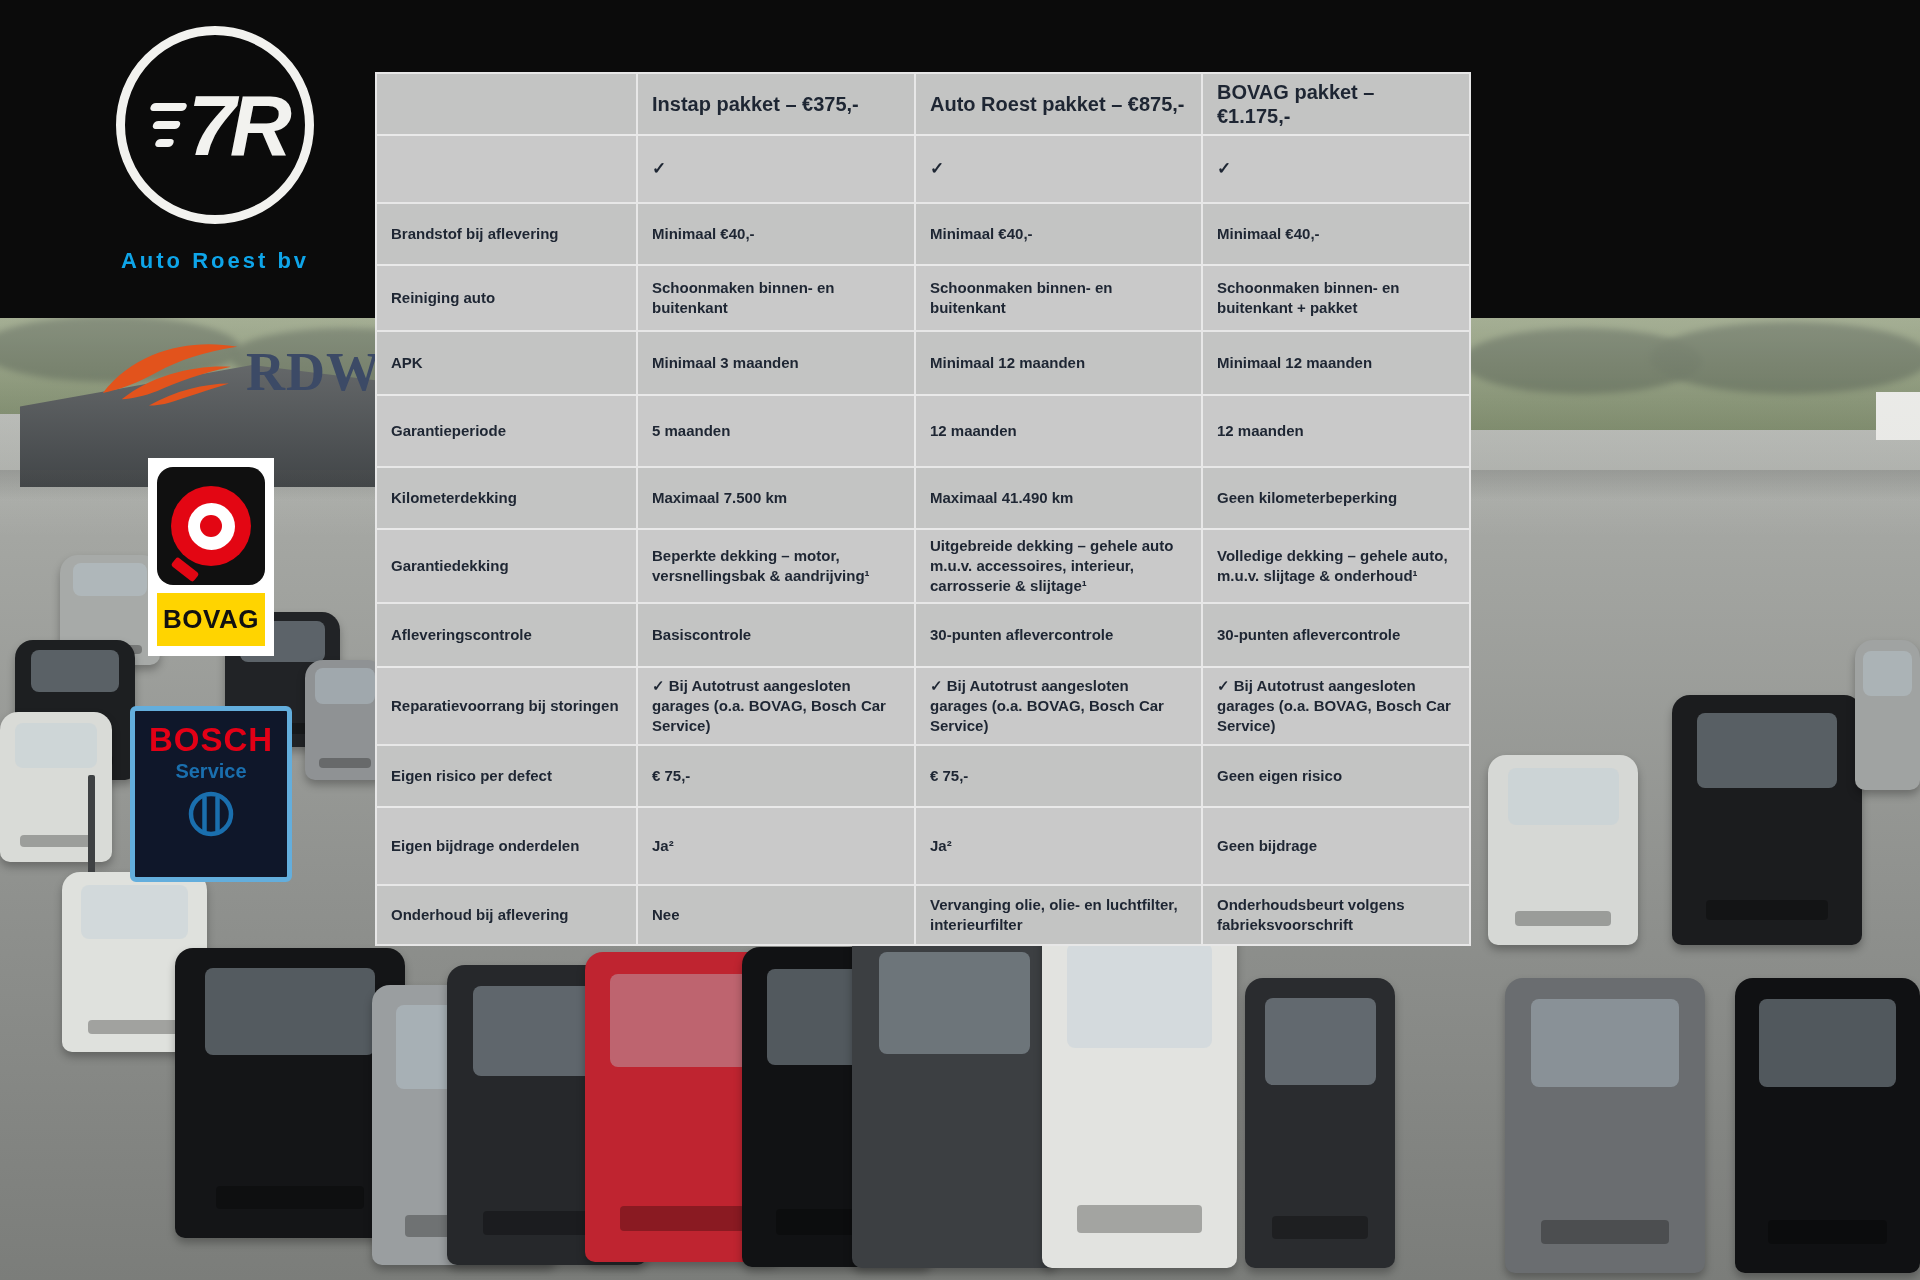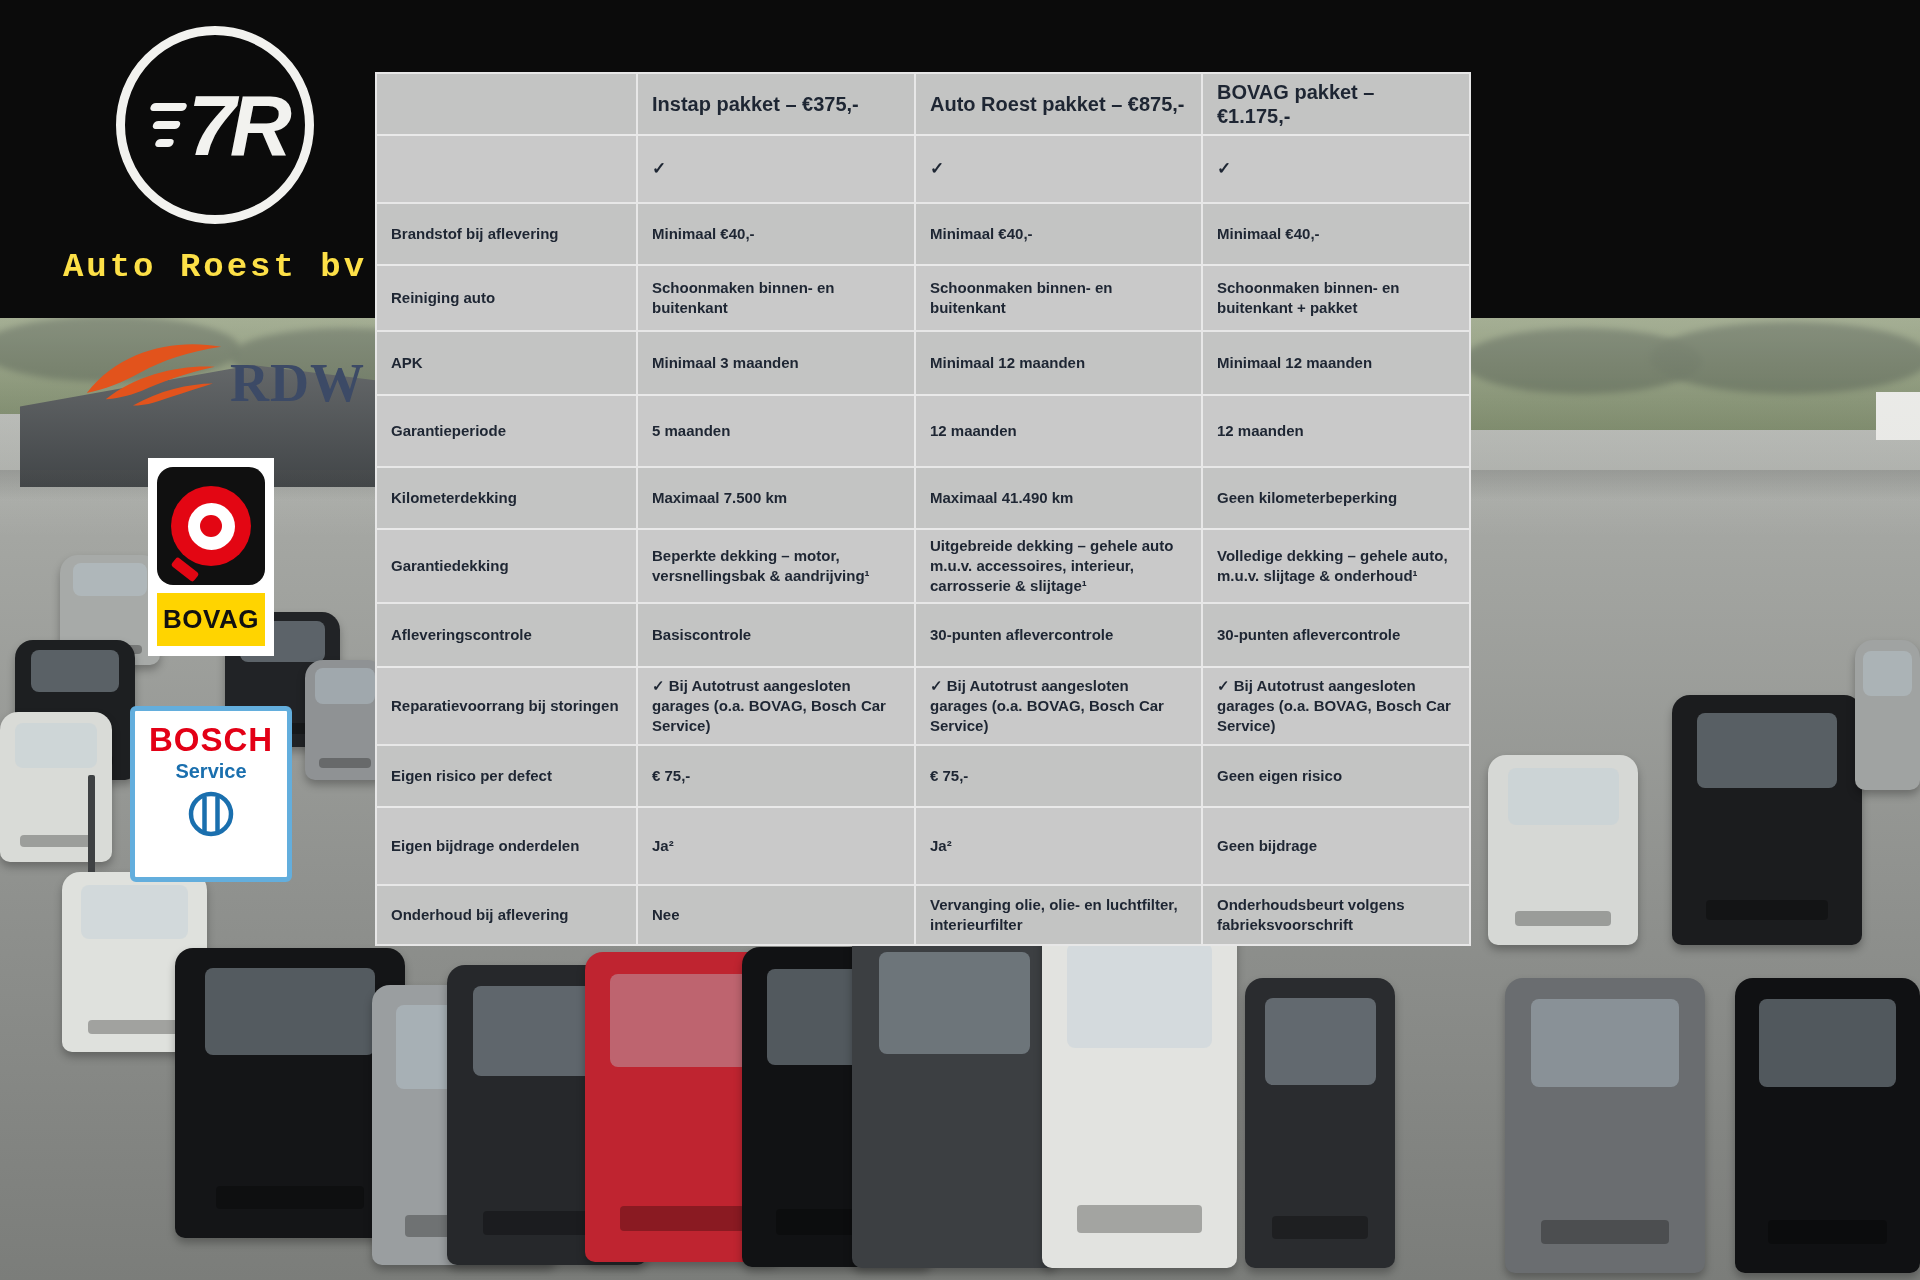--- a/index.html
+++ b/index.html
@@ -41,7 +41,7 @@
   .speedlines i:nth-child(2) { width: 27px; }
   .speedlines i:nth-child(3) { width: 18px; }
   .mono { font-size: 86px; font-weight: bold; font-style: italic; color: #f2f2ef; letter-spacing: -6px; line-height: 1; }
-  .ar-name { margin-top: 24px; color: #fde047; font-size: 34px; font-weight: bold; letter-spacing: 3px; white-space: nowrap; font-family: Liberation Mono, monospace; }
+  .ar-name { margin-top: 24px; color: #0ea5e9; font-size: 22px; font-weight: bold; letter-spacing: 3px; white-space: nowrap; }
 
   
   .rdw { position: absolute; left: 80px; top: 330px; display: flex; align-items: flex-end; gap: 2px; }

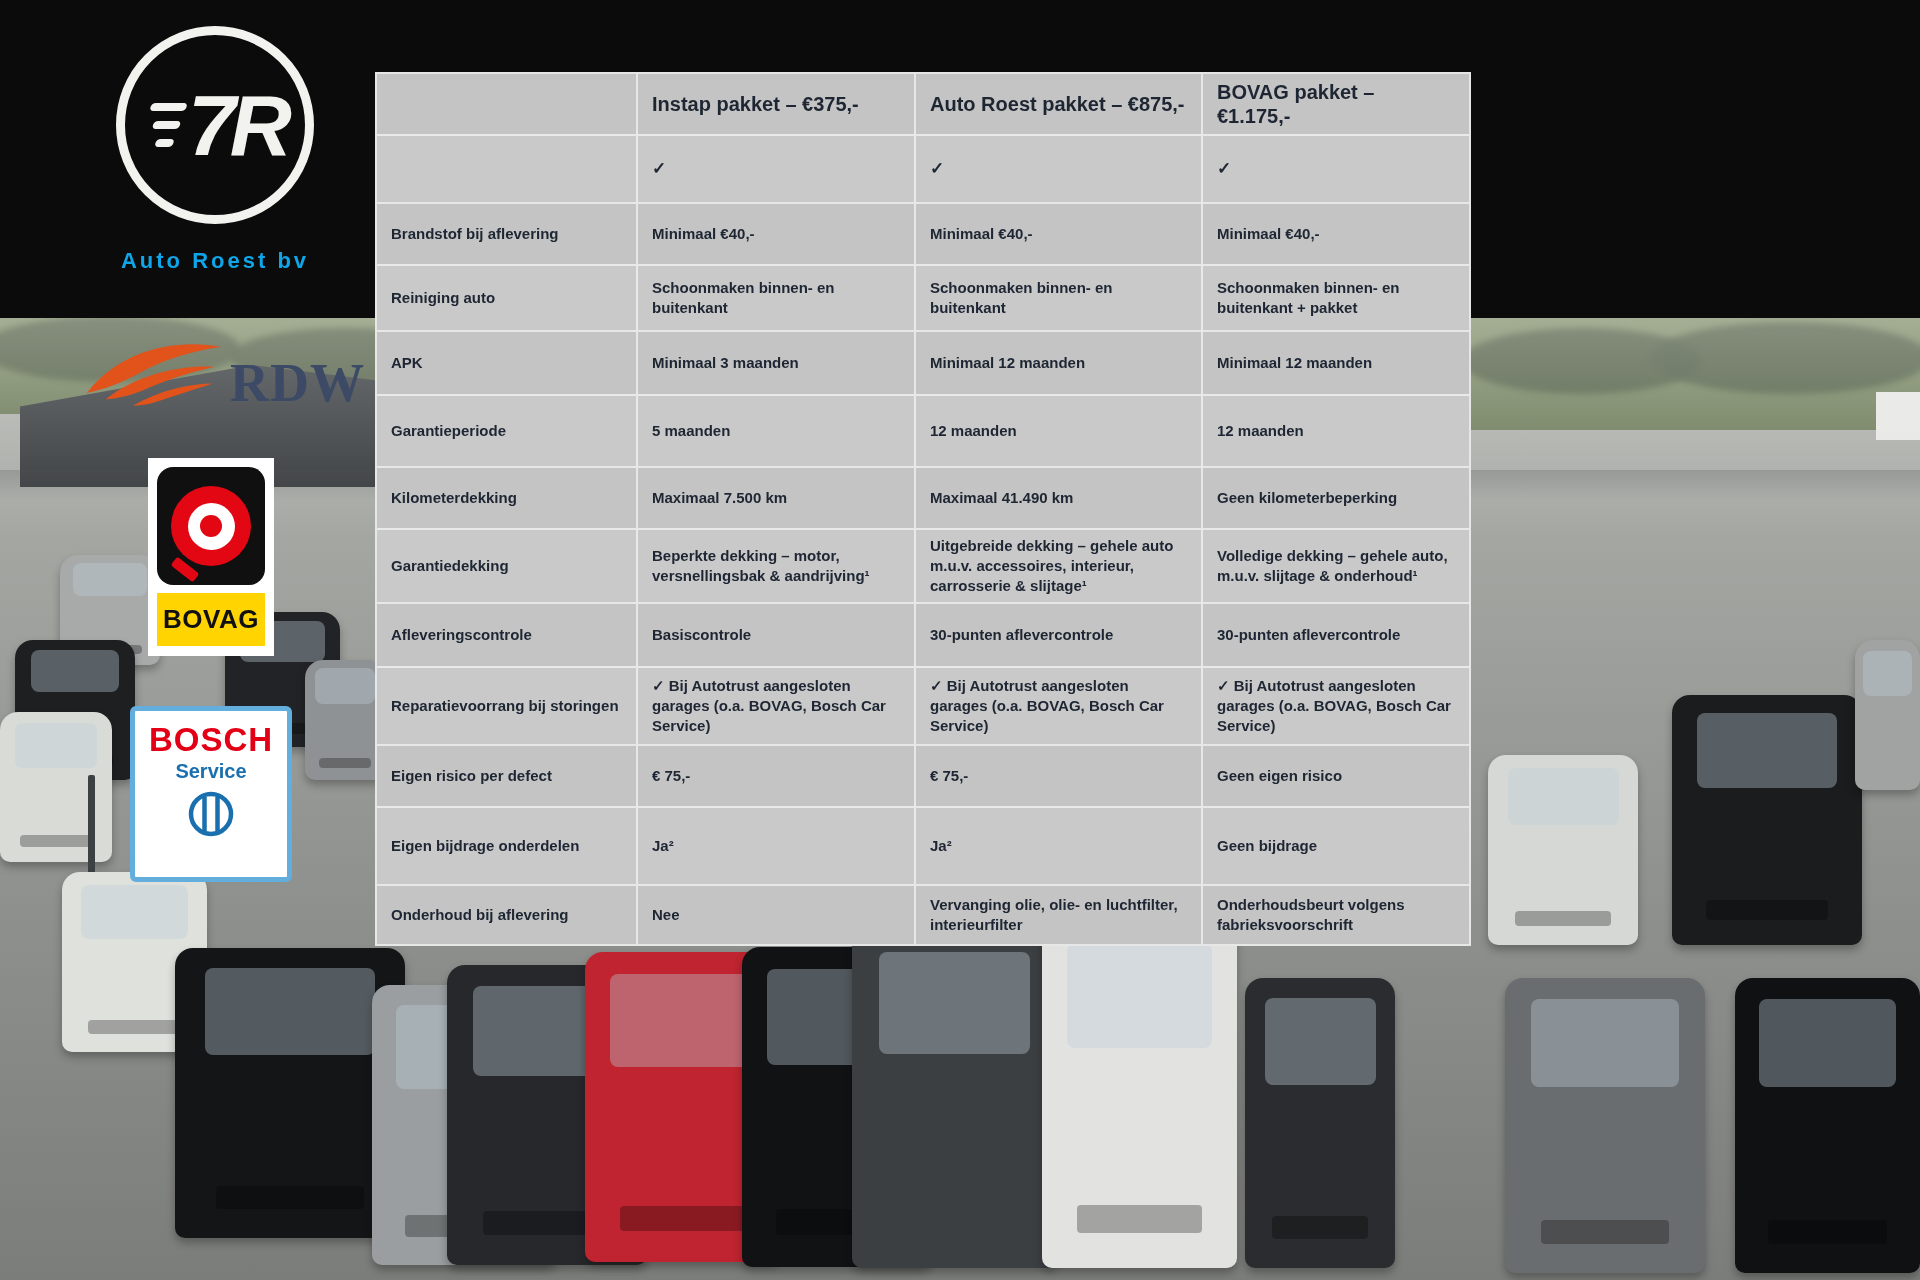--- a/index.html
+++ b/index.html
@@ -44,7 +44,7 @@
   .ar-name { margin-top: 24px; color: #0ea5e9; font-size: 22px; font-weight: bold; letter-spacing: 3px; white-space: nowrap; }
 
   
-  .rdw { position: absolute; left: 80px; top: 330px; display: flex; align-items: flex-end; gap: 2px; }
+  .rdw { position: absolute; left: 96px; top: 330px; display: flex; align-items: center; gap: 2px; }
   .rdw-wing { width: 148px; height: 84px; }
   .rdw-wing path { fill: var(--rdw-orange, #e2531c); }
   .rdw-text { font-family: "Liberation Serif", serif; font-weight: bold; font-size: 54px;

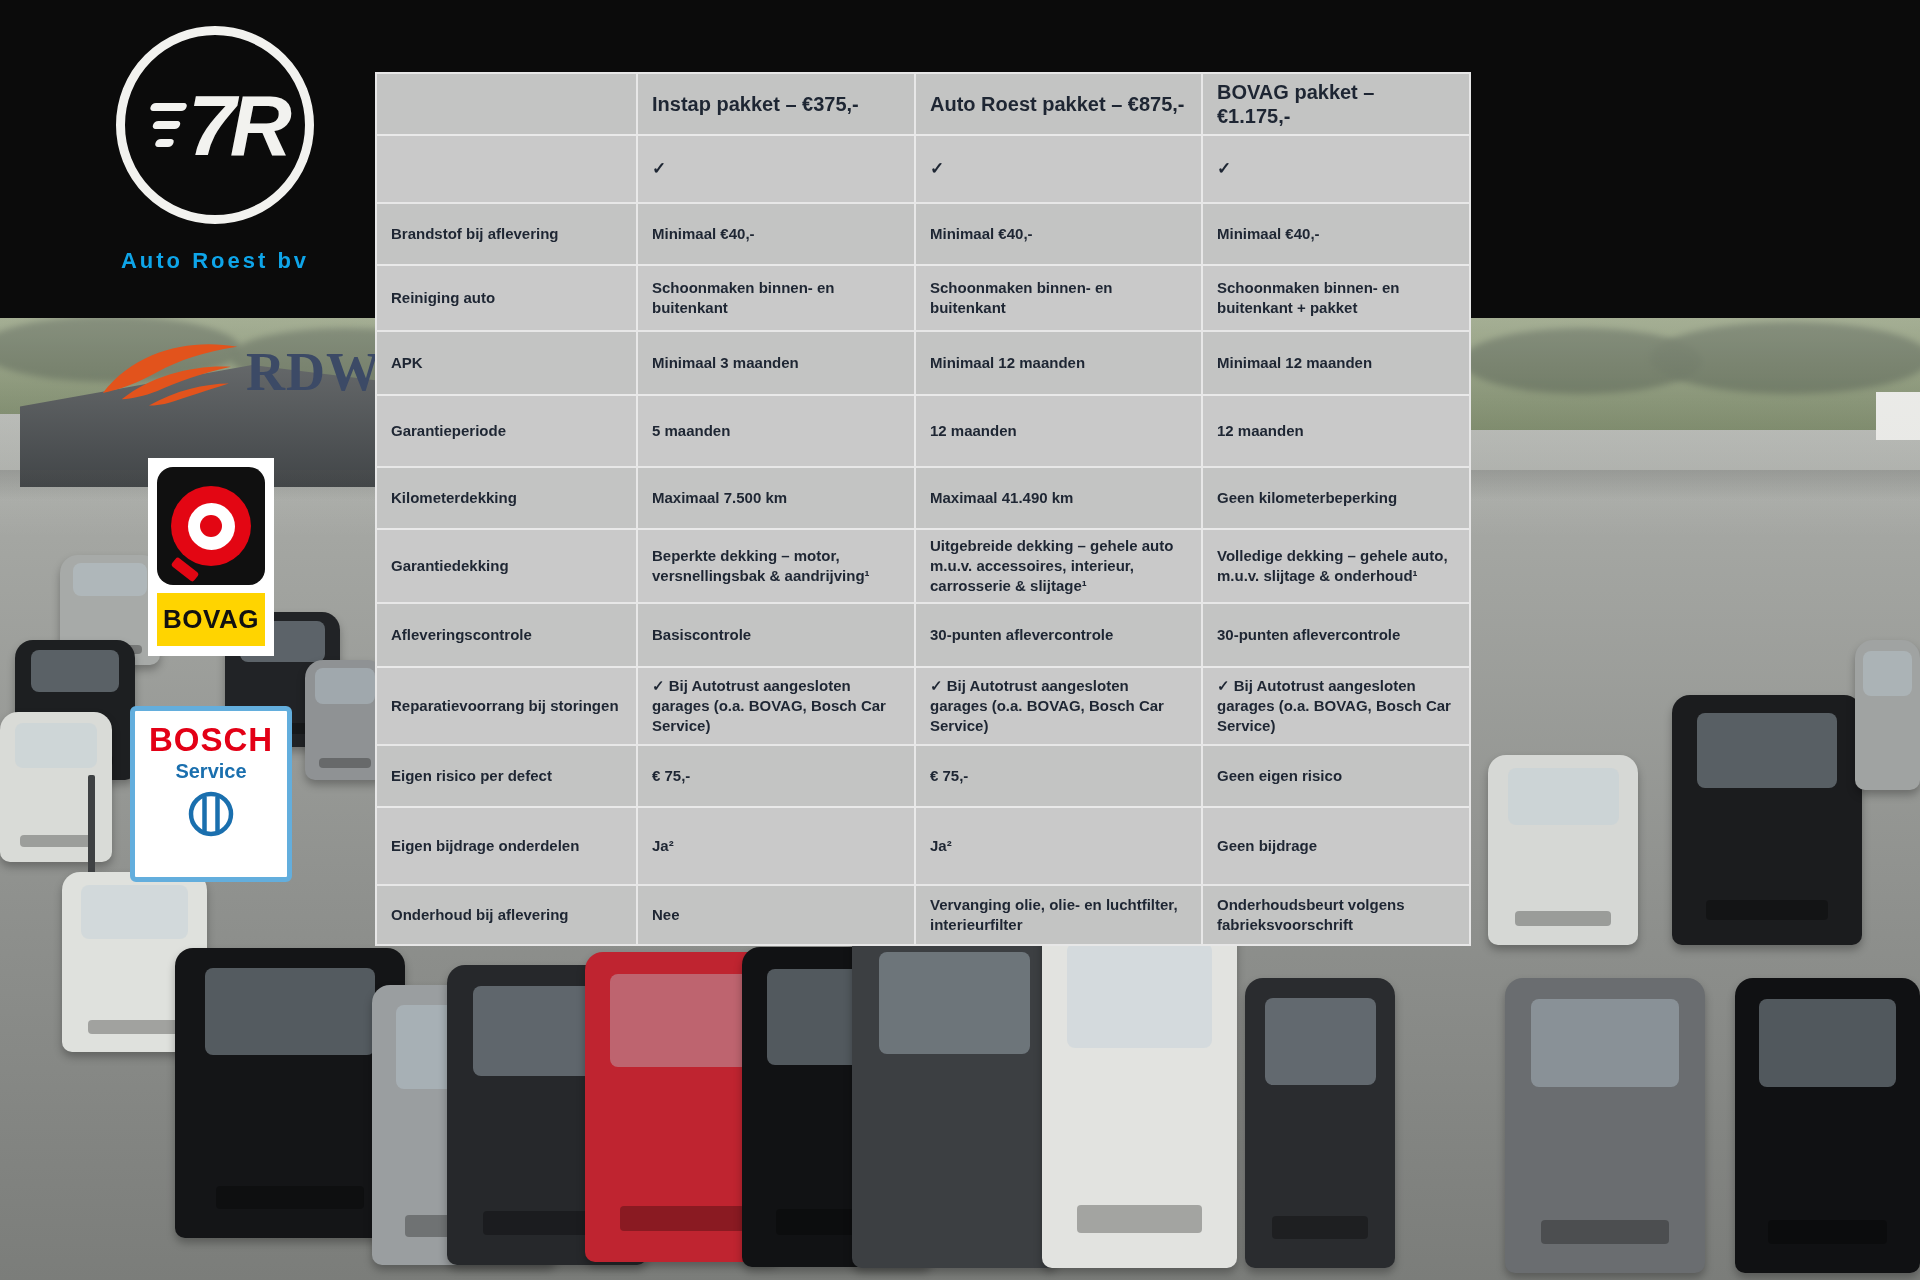--- a/index.html
+++ b/index.html
@@ -65,7 +65,7 @@
     padding: 11px 0; font-weight: bold; font-size: 26px; color: #111111; letter-spacing: .5px; }
 
   
-  .bosch { position: absolute; left: 130px; top: 706px; width: 162px; height: 176px; background: #ffffff;
+  .bosch { position: absolute; left: 130px; top: 706px; width: 162px; height: 176px; background: #0f172a;
     border: 5px solid #63aedd; border-radius: 6px; text-align: center; padding-top: 10px; }
   .bosch-word { color: var(--bosch-red, #e30016); font-weight: bold; font-size: 33px; letter-spacing: 1px; }
   .bosch-service { color: var(--bosch-blue, #1a6fae); font-weight: bold; font-size: 20px; margin-top: 1px; }

